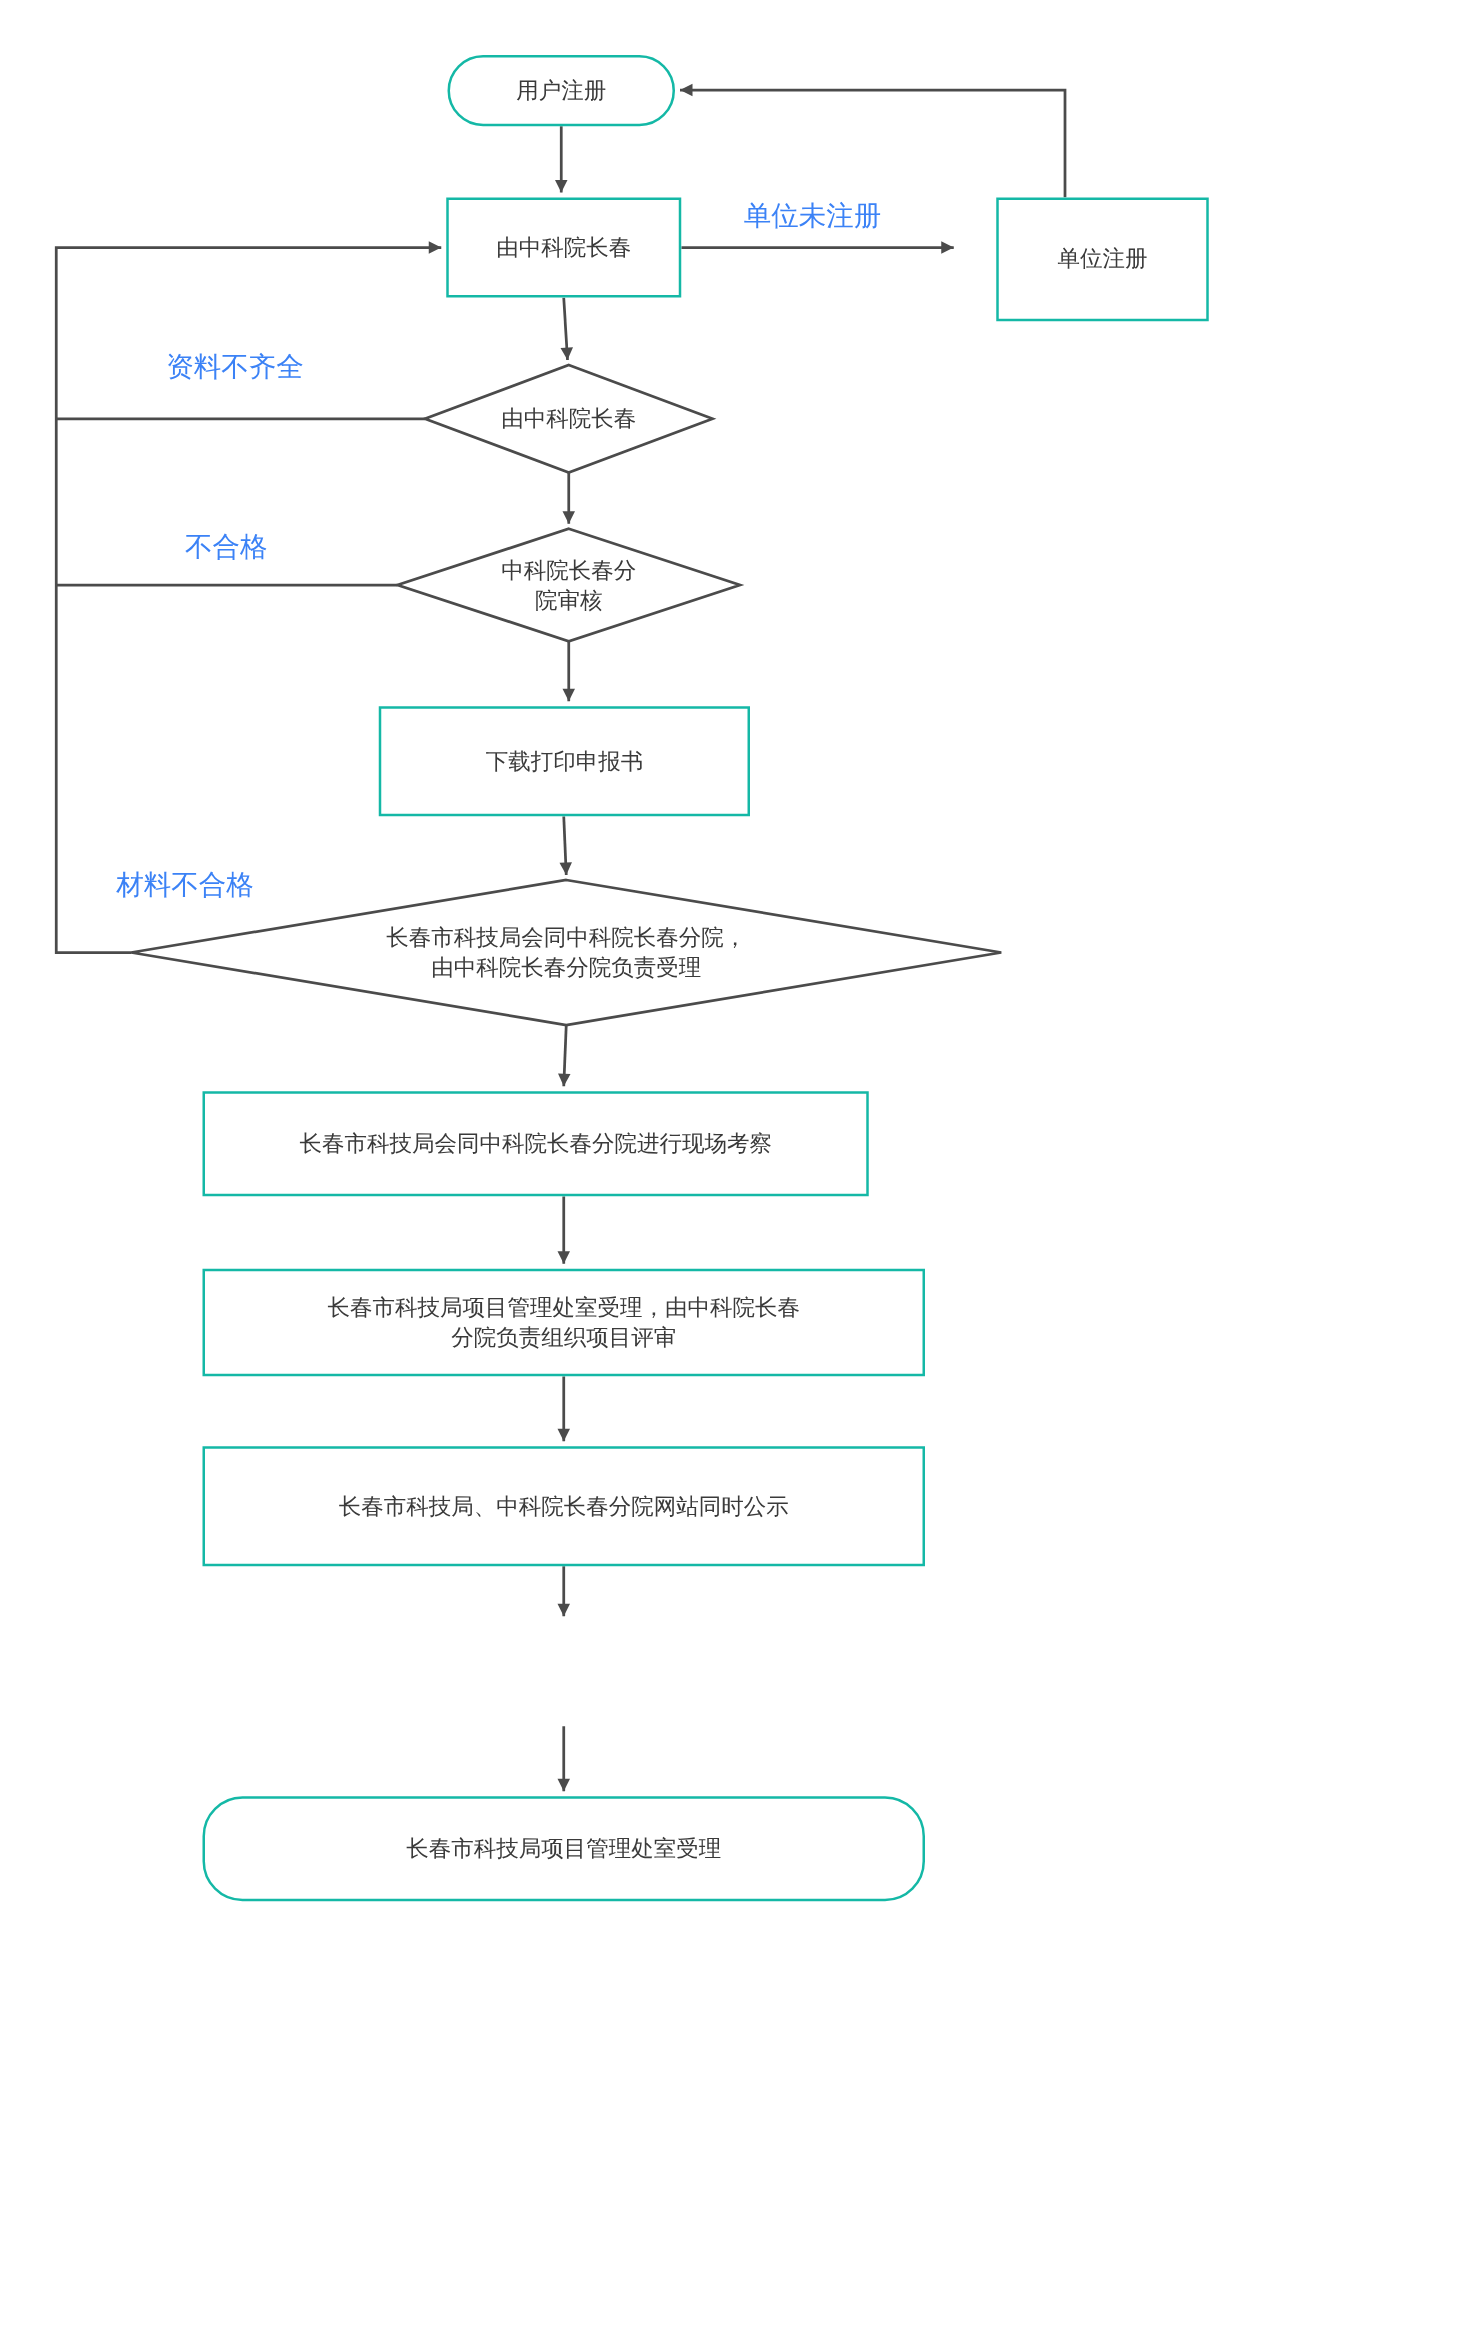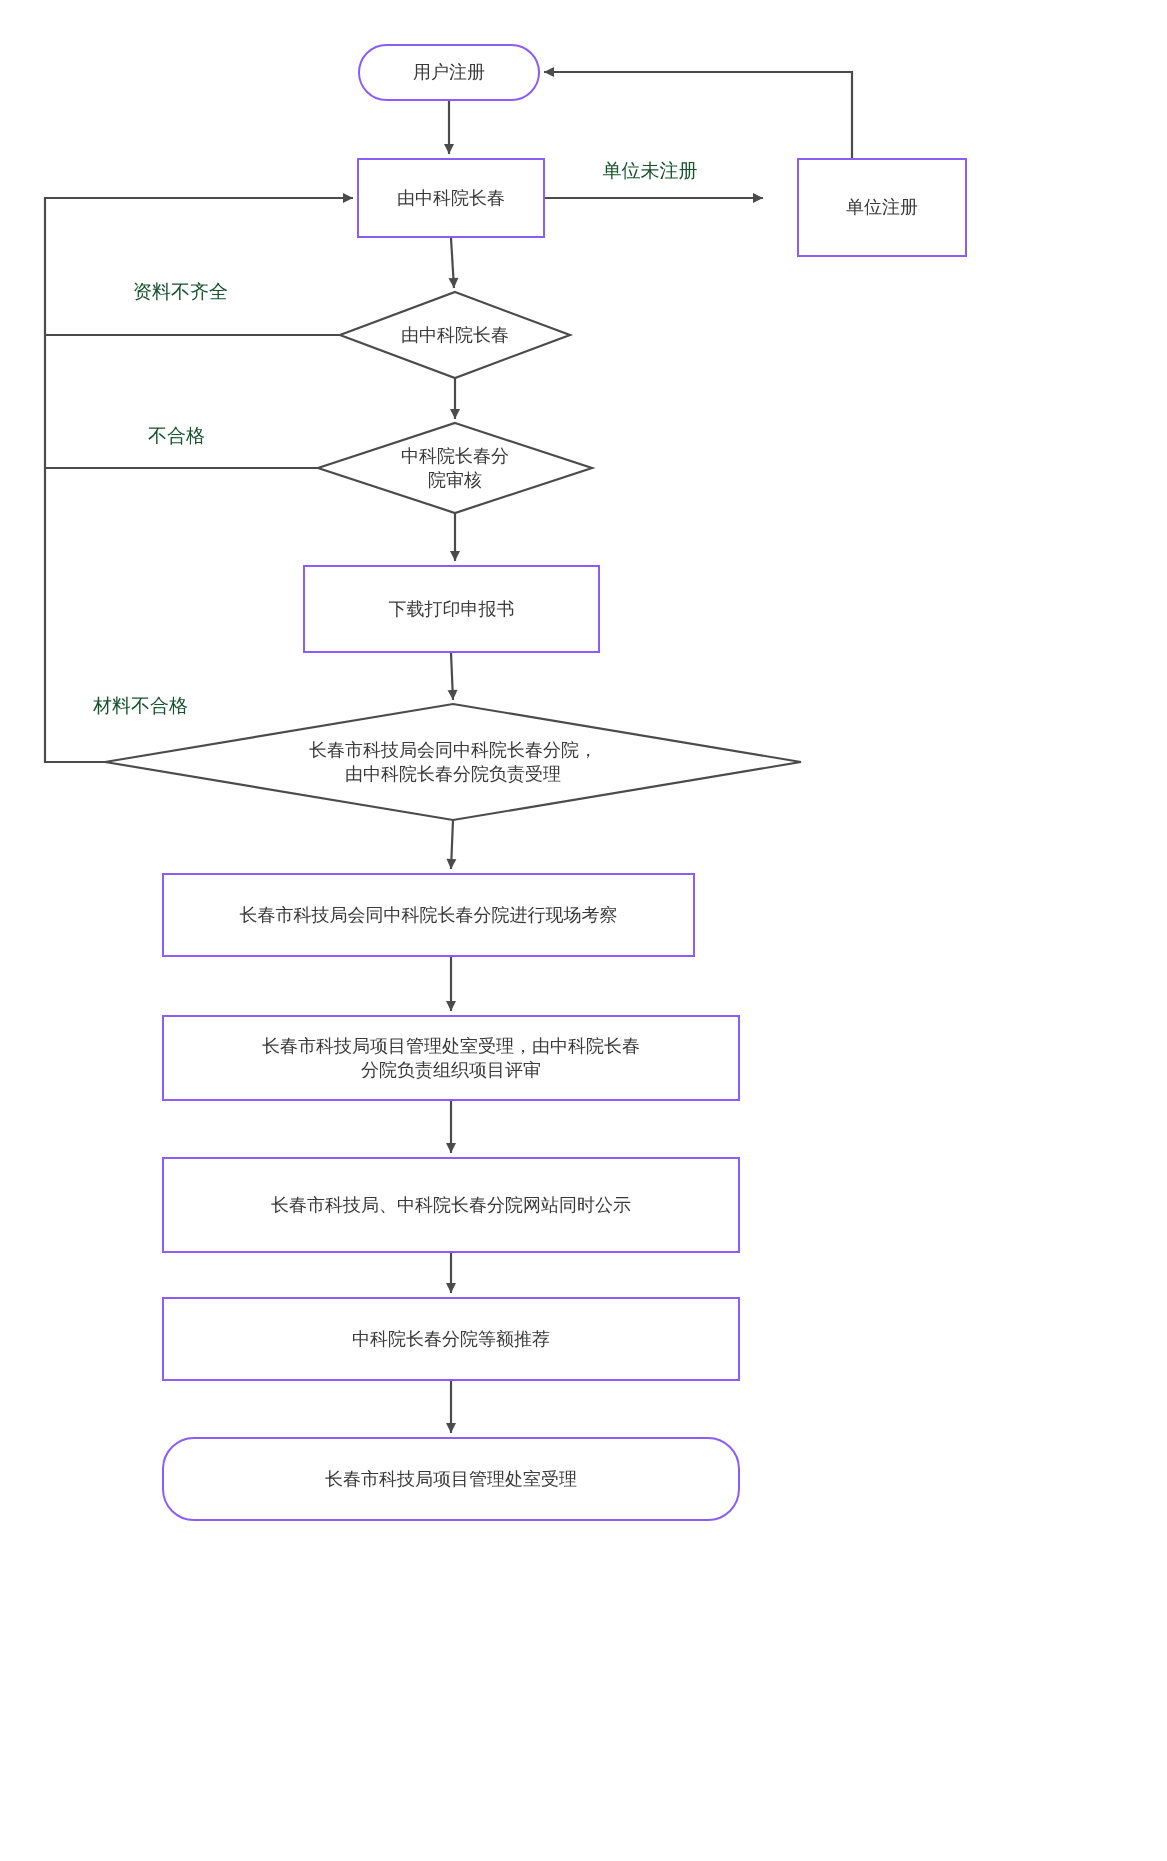--- a/index.html
+++ b/index.html
@@ -28,7 +28,7 @@
     justify-content: center;
     text-align: center;
     background: #ffffff;
-    border: 2px solid #8b5cf6;
+    border: 2px solid #14b8a6;
     color: #3a3a3a;
     font-size: 18px;
     line-height: 1.35;

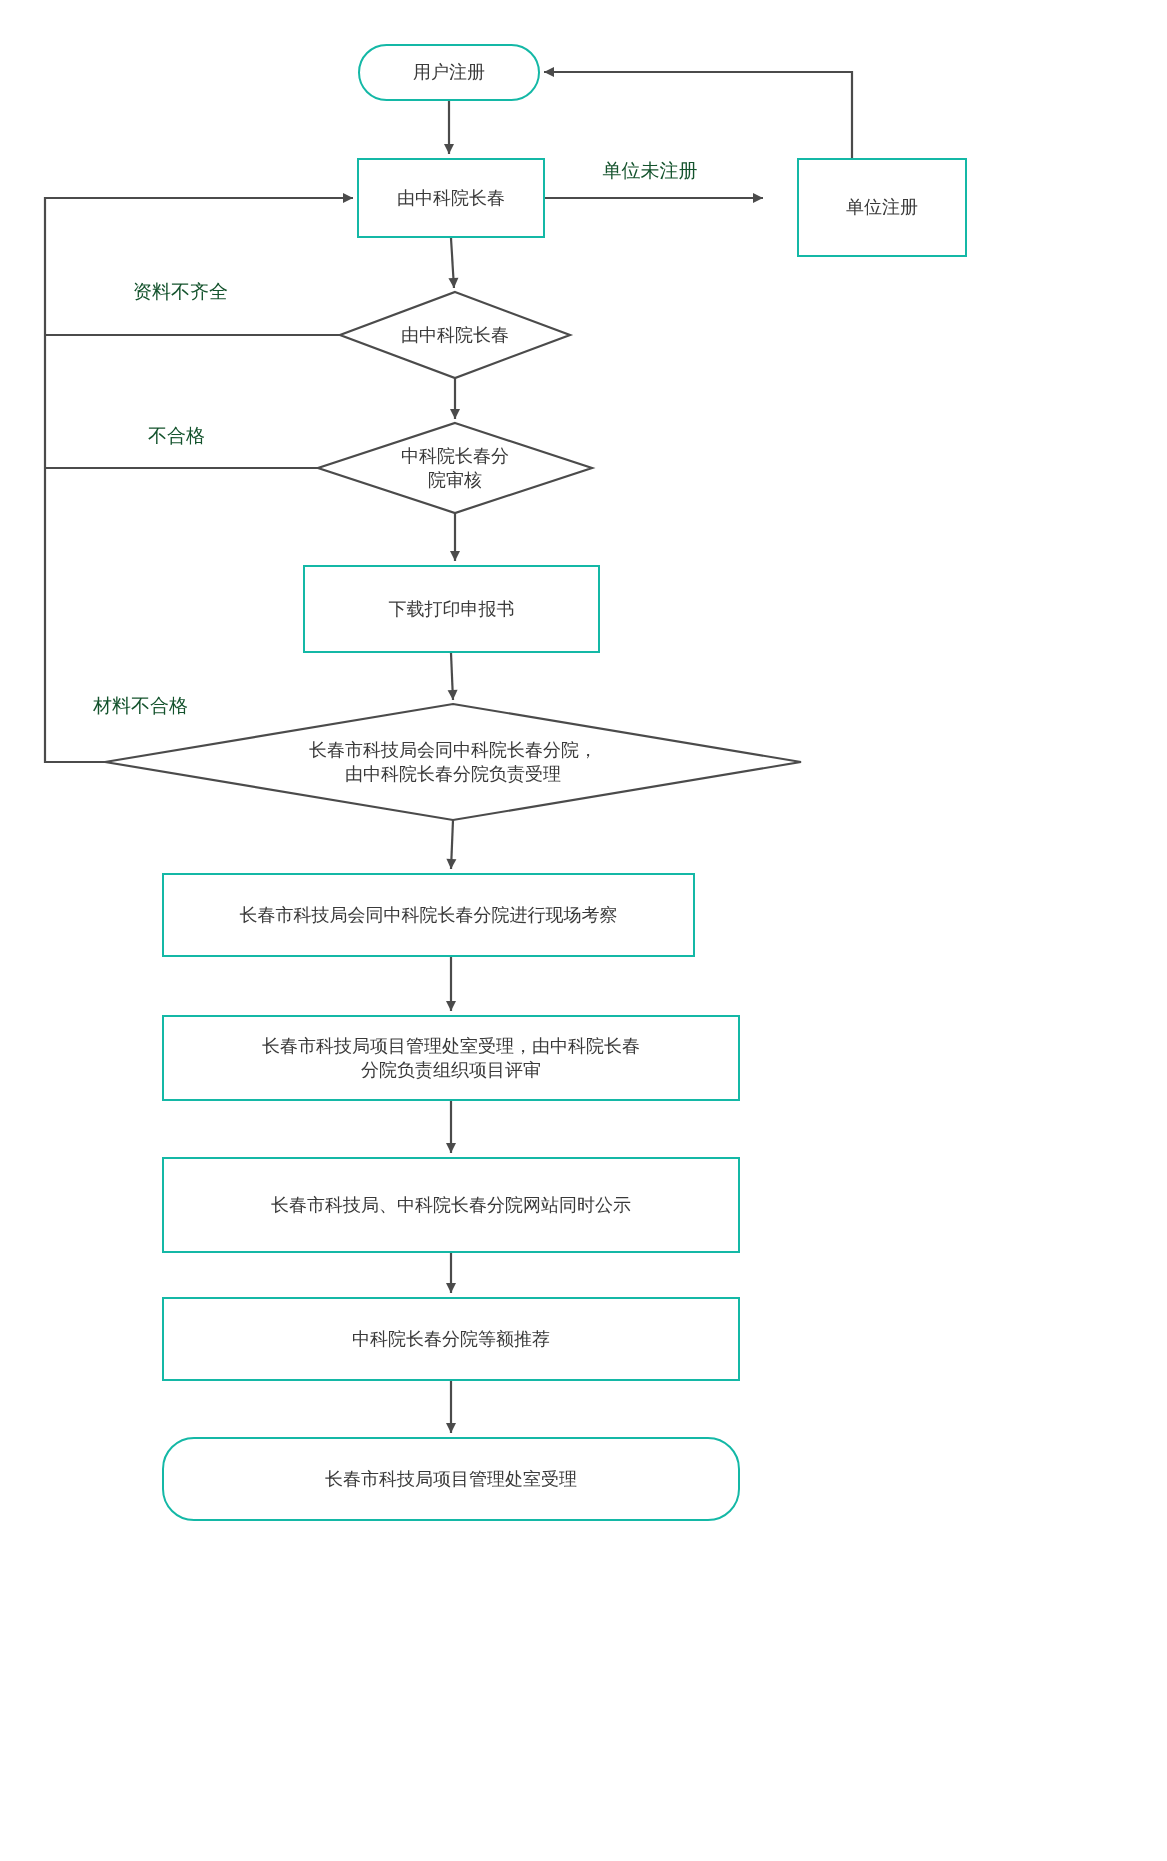--- a/index.html
+++ b/index.html
@@ -56,8 +56,8 @@
   }
   .edge-label {
     position: absolute;
-    font-size: 19px;
-    color: #14532d;
+    font-size: 22px;
+    color: #3b82f6;
     z-index: 3;
     white-space: nowrap;
   }

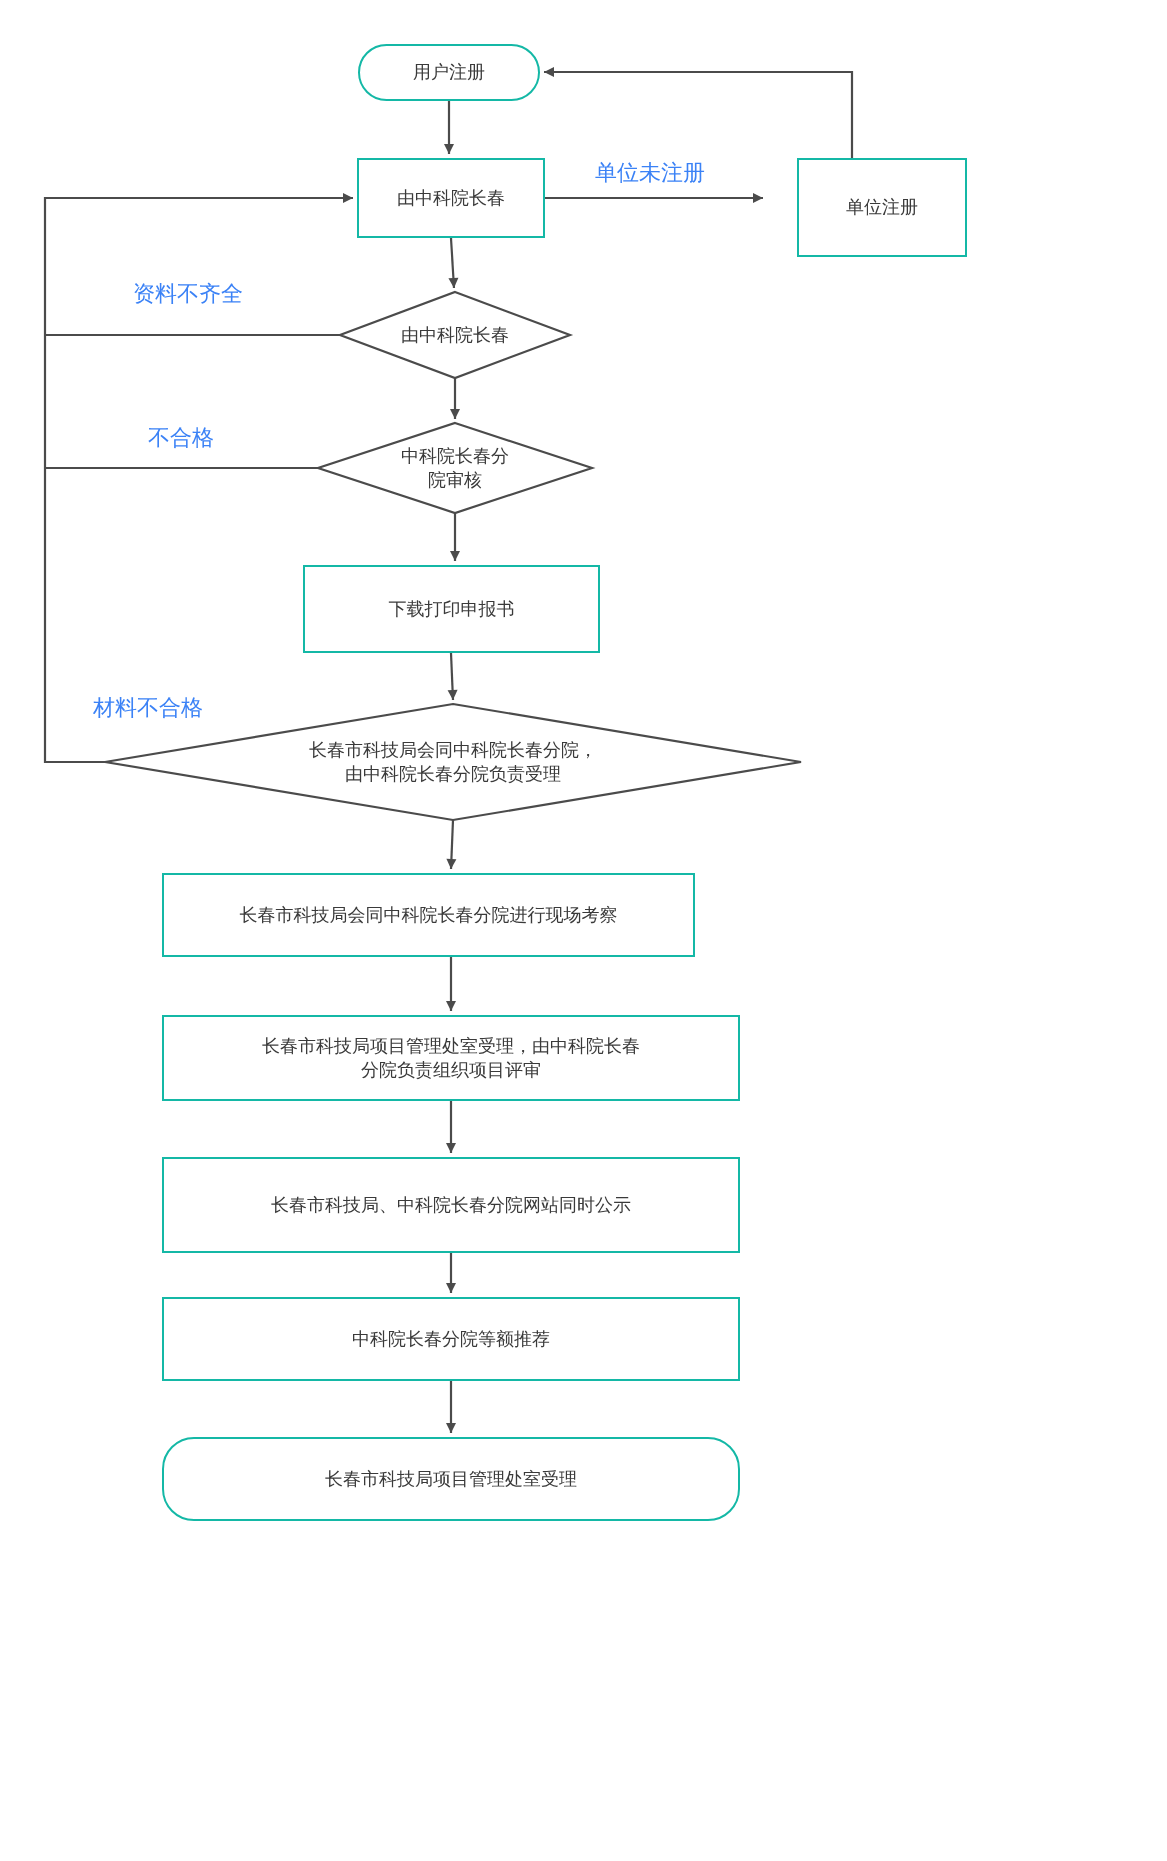--- a/index.html
+++ b/index.html
@@ -130,9 +130,6 @@
     <span>长春市科技局、中科院长春分院网站同时公示</span>
   </div>
 
-  <div class="node" style="left:162px; top:1297px; width:578px; height:84px;">
-    <span>中科院长春分院等额推荐</span>
-  </div>
 
   <div class="node" style="left:162px; top:1437px; width:578px; height:84px;border-radius:32px;">
     <span>长春市科技局项目管理处室受理</span>

